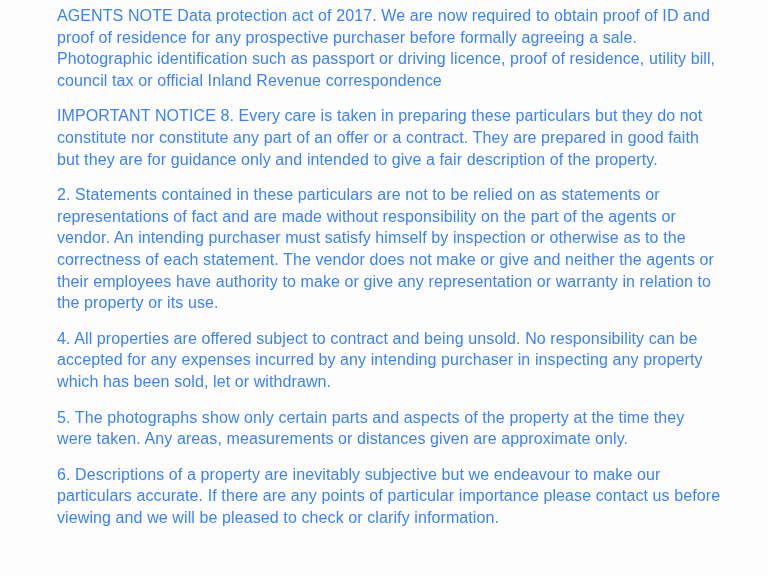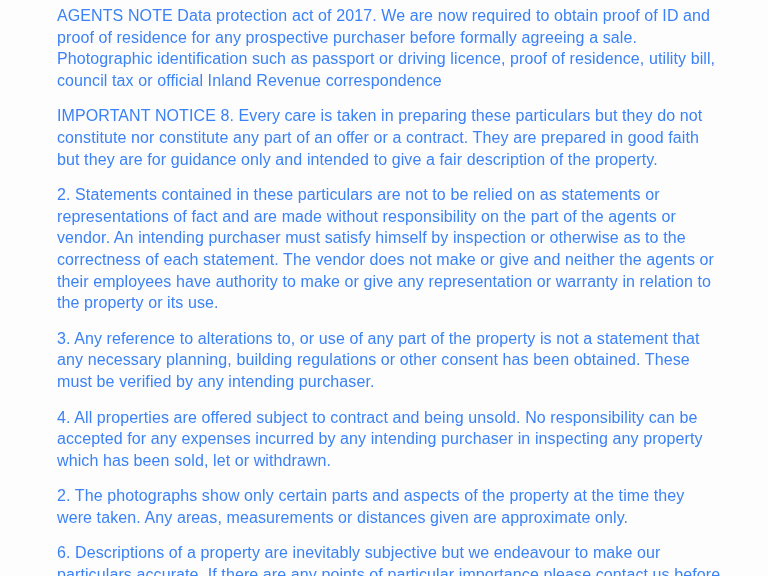--- a/index.html
+++ b/index.html
@@ -47,9 +47,6 @@
 correctness of each statement. The vendor does not make or give and neither the agents or
 their employees have authority to make or give any representation or warranty in relation to
 the property or its use.</p>
-  <p class="para">3. Any reference to alterations to, or use of any part of the property is not a statement that
-any necessary planning, building regulations or other consent has been obtained. These
-must be verified by any intending purchaser.</p>
   <p class="para">4. All properties are offered subject to contract and being unsold. No responsibility can be
 accepted for any expenses incurred by any intending purchaser in inspecting any property
 which has been sold, let or withdrawn.</p>

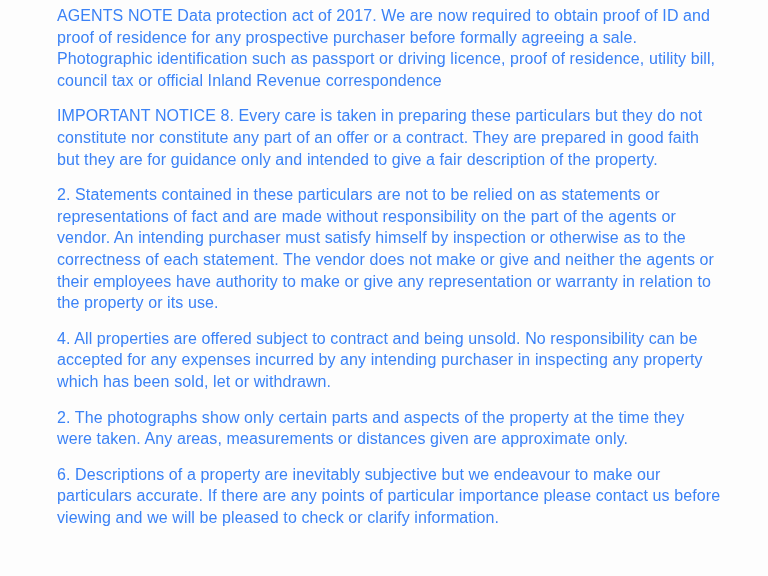--- a/index.html
+++ b/index.html
@@ -50,7 +50,7 @@
   <p class="para">4. All properties are offered subject to contract and being unsold. No responsibility can be
 accepted for any expenses incurred by any intending purchaser in inspecting any property
 which has been sold, let or withdrawn.</p>
-  <p class="para">2. The photographs show only certain parts and aspects of the property at the time they
+  <p class="para">5. The photographs show only certain parts and aspects of the property at the time they
 were taken. Any areas, measurements or distances given are approximate only.</p>
   <p class="para">6. Descriptions of a property are inevitably subjective but we endeavour to make our
 particulars accurate. If there are any points of particular importance please contact us before

